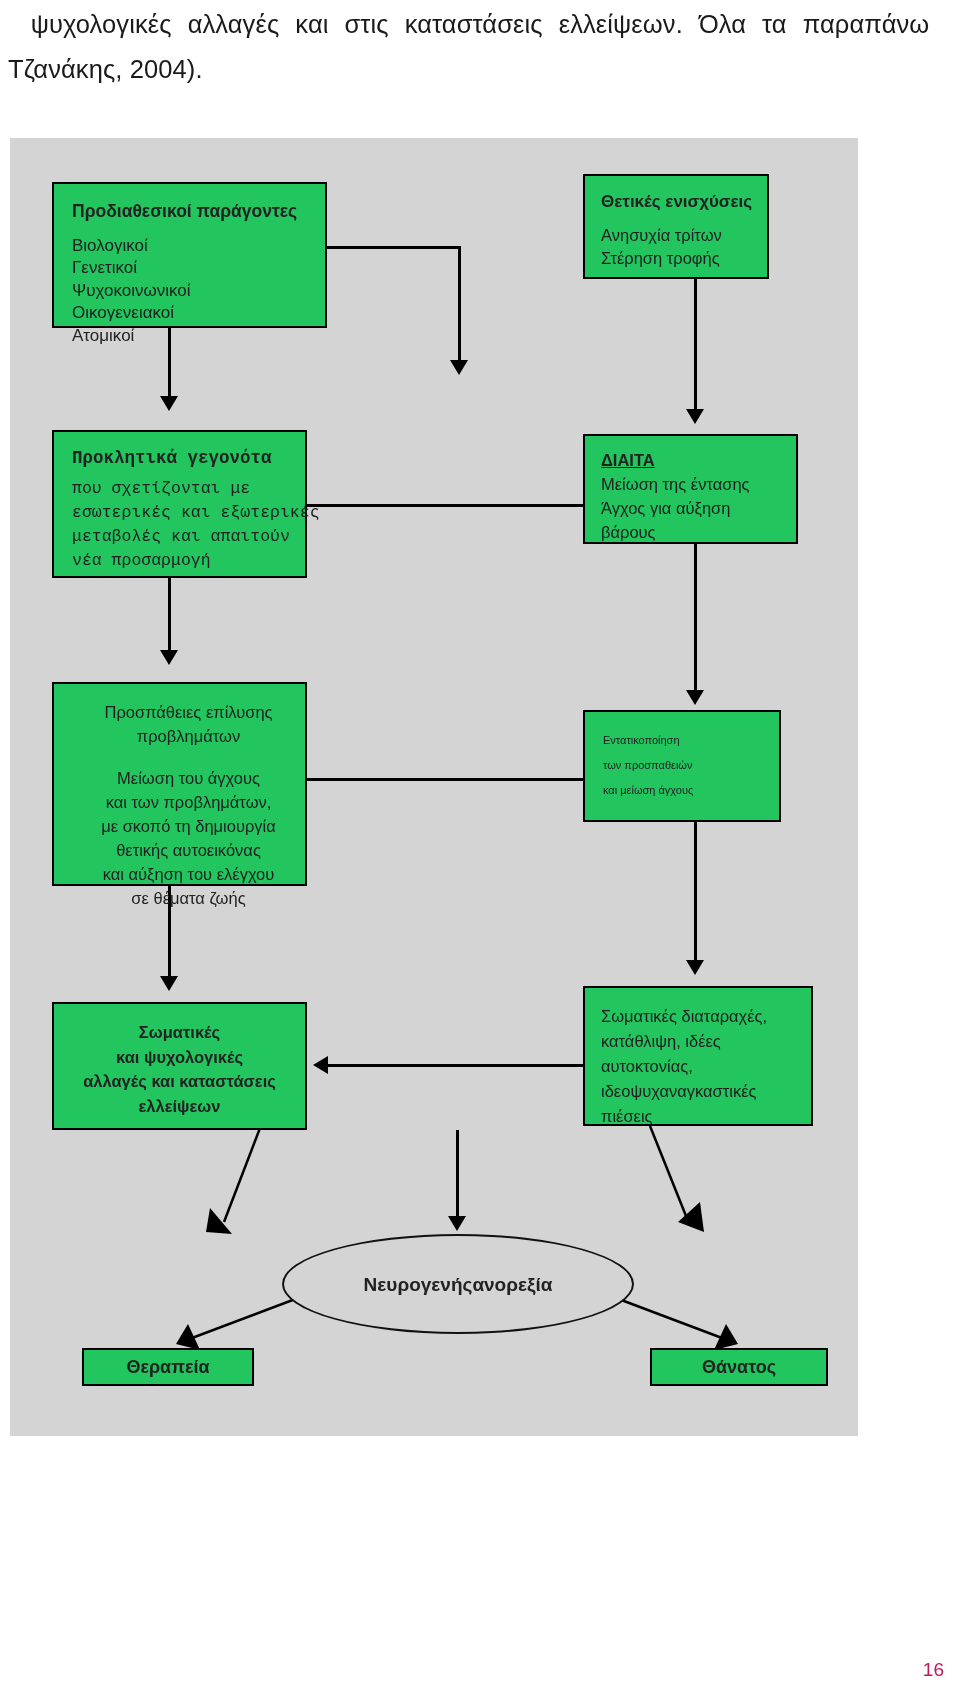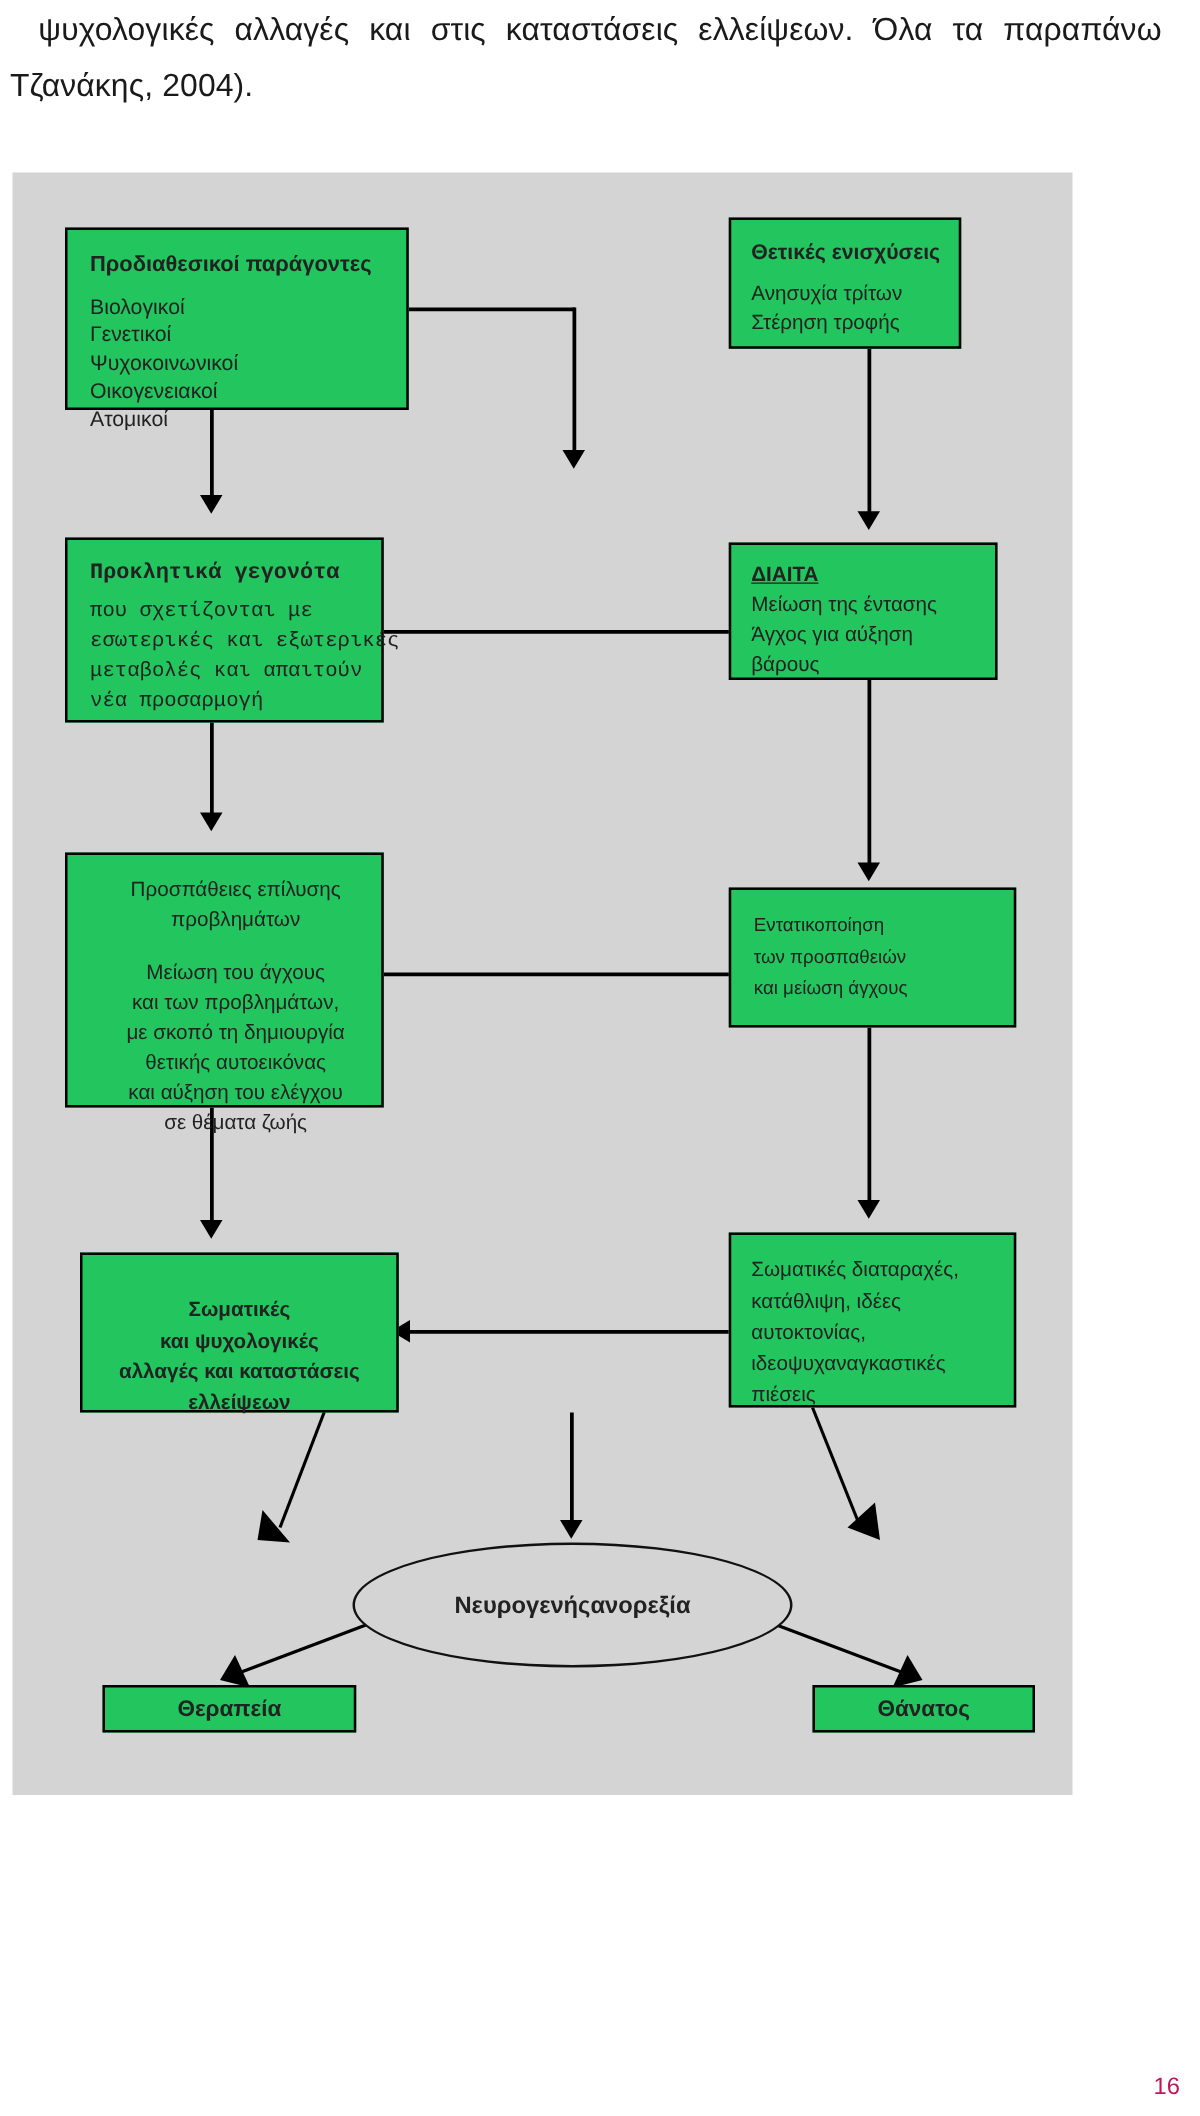--- a/index.html
+++ b/index.html
@@ -96,9 +96,9 @@
   #n-problem .title { font-weight: normal; margin-bottom: 18px; }
 
   #n-intensify {
-    left: 573px; top: 572px; width: 230px; height: 112px;
+    left: 573px; top: 572px; width: 198px; height: 112px;
     padding: 16px 0 0 18px;
-    font-size: 15px; line-height: 25px;
+    font-size: 11px; line-height: 25px;
   }
 
   #n-somatic {

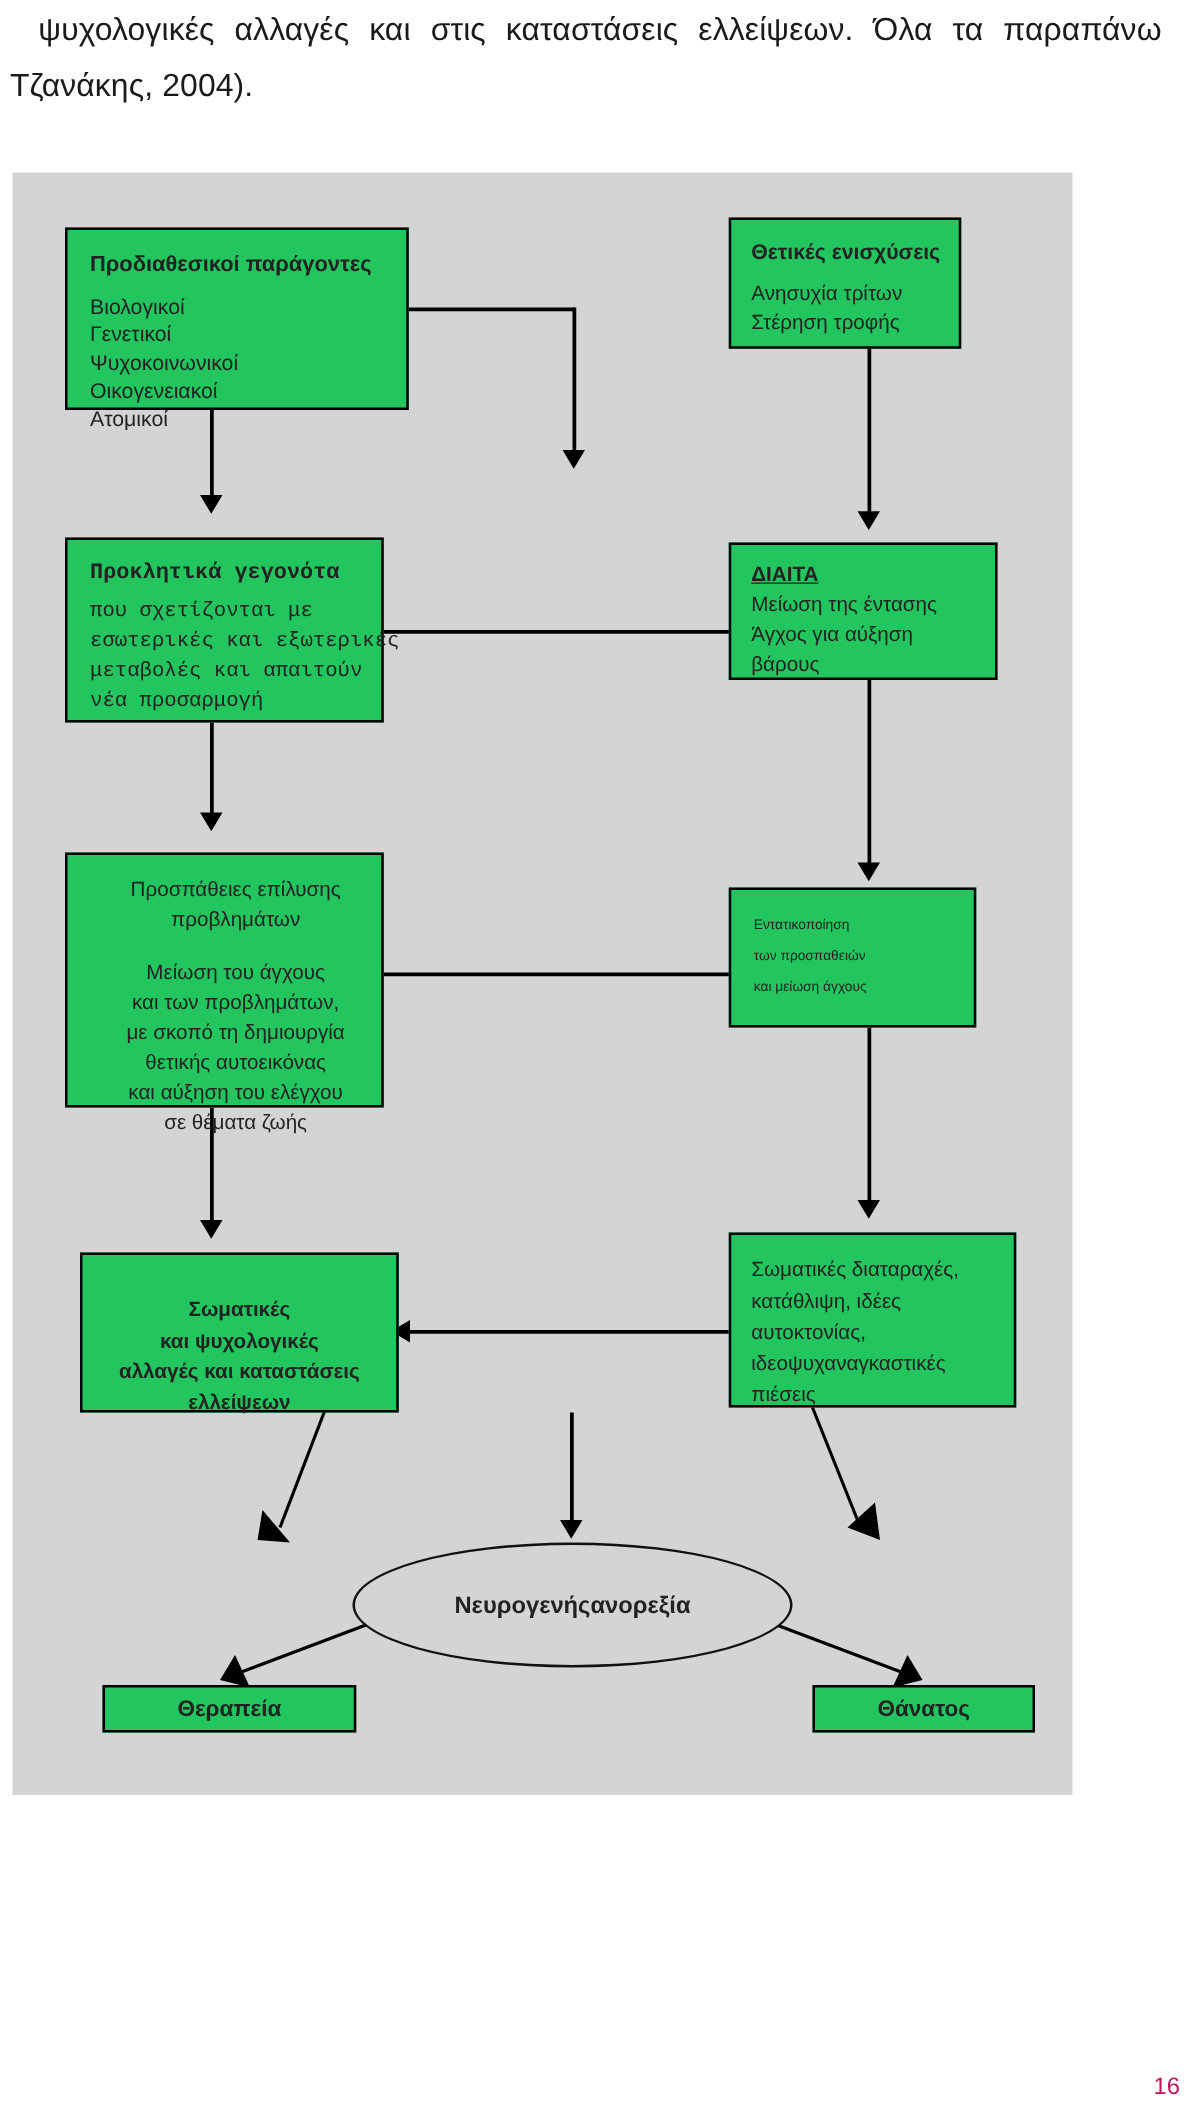--- a/index.html
+++ b/index.html
@@ -103,11 +103,10 @@
 
   #n-somatic {
     left: 42px; top: 864px; width: 255px; height: 128px;
-    padding: 32px 0 0 0;
+    padding: 16px 0 0 0;
     text-align: center;
     font-size: 16.5px; line-height: 24.5px;
     font-weight: bold;
-    margin-left: 12px;
   }
 
   #n-symptoms {

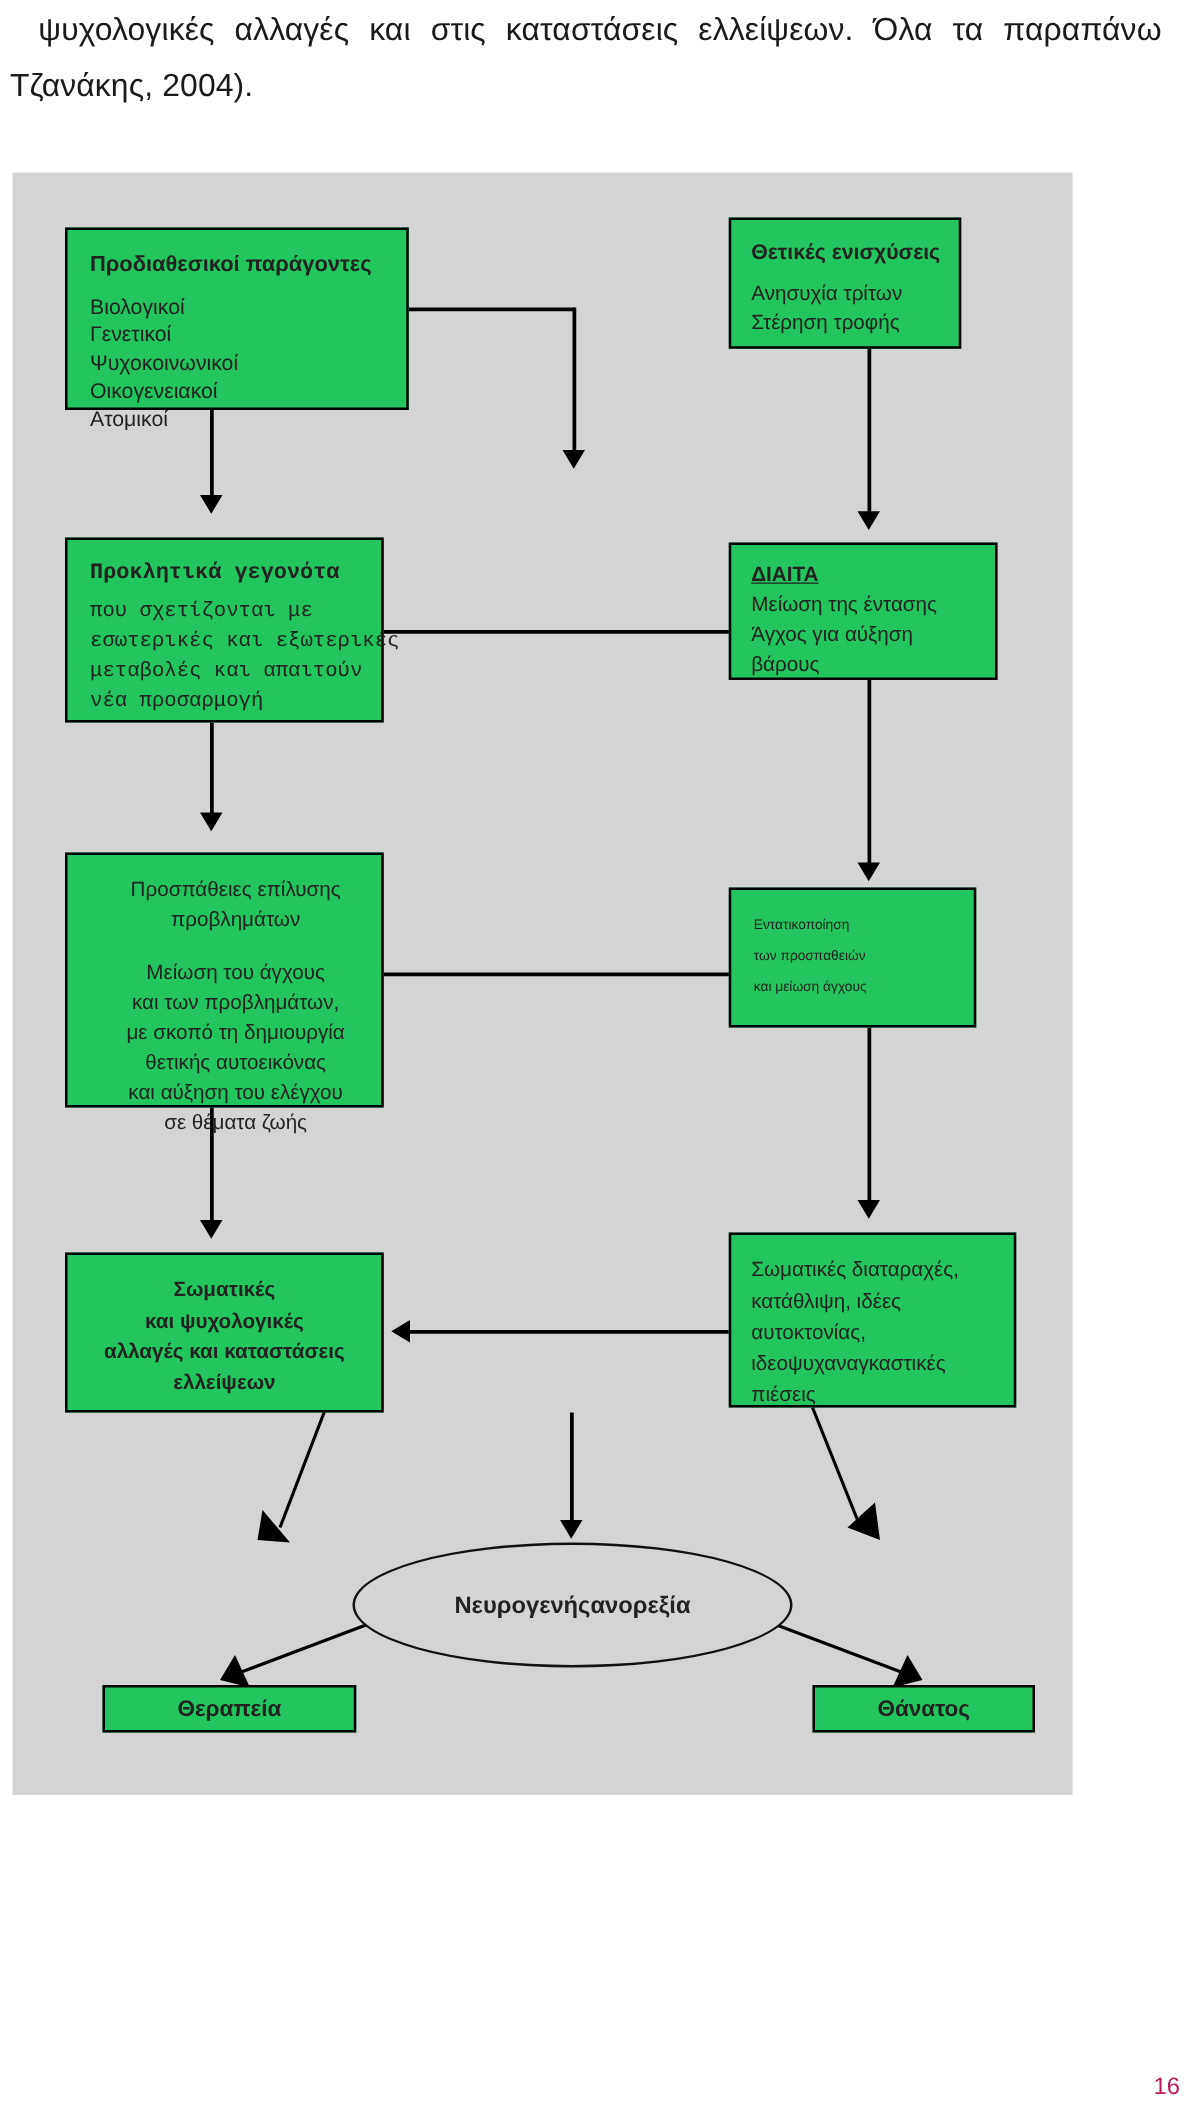--- a/index.html
+++ b/index.html
@@ -116,7 +116,7 @@
   }
 
   #n-therapy {
-    left: 72px; top: 1210px; width: 203px; height: 38px;
+    left: 72px; top: 1210px; width: 172px; height: 38px;
     display: flex; align-items: center; justify-content: center;
     font-weight: bold; font-size: 18px;
   }

